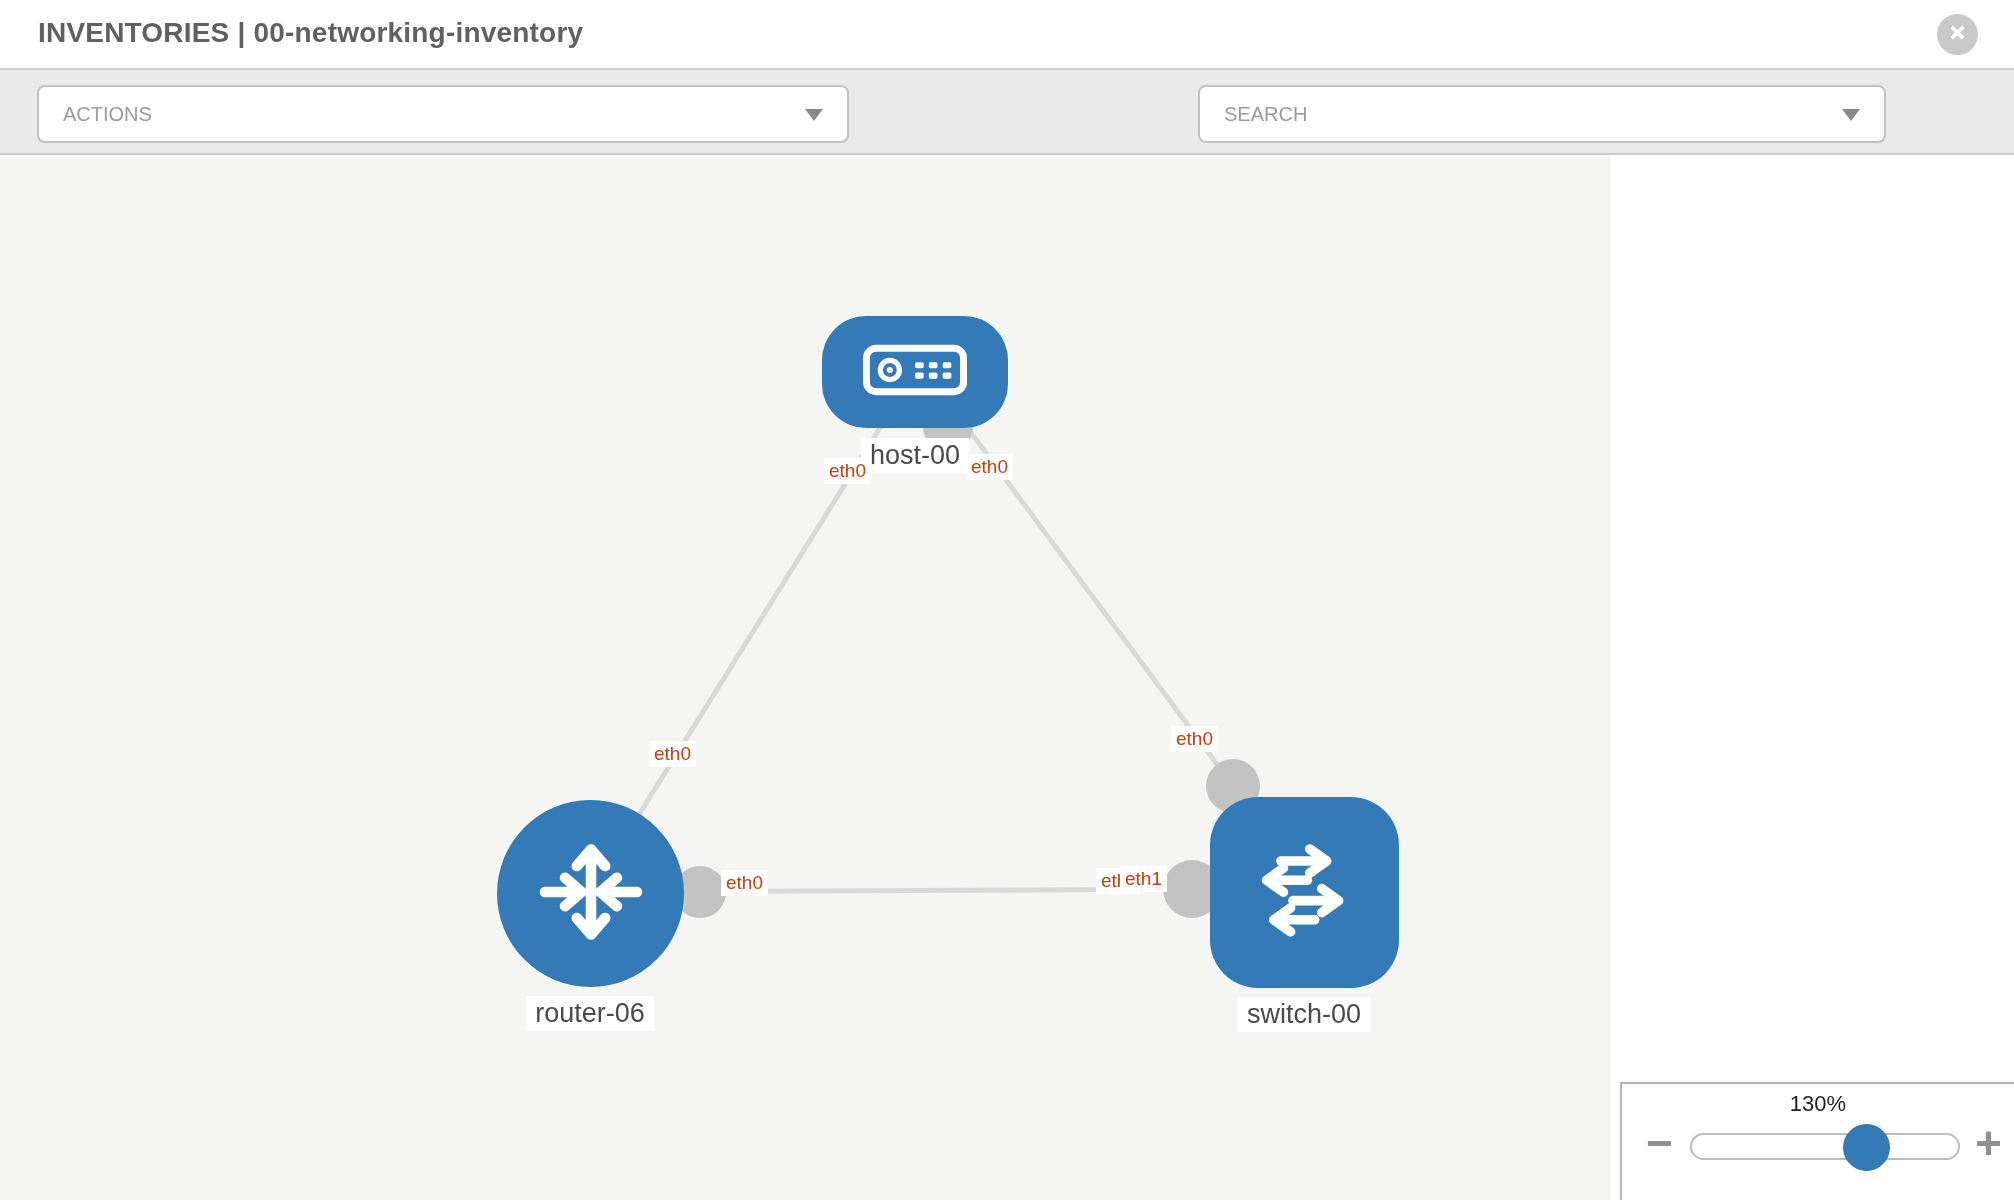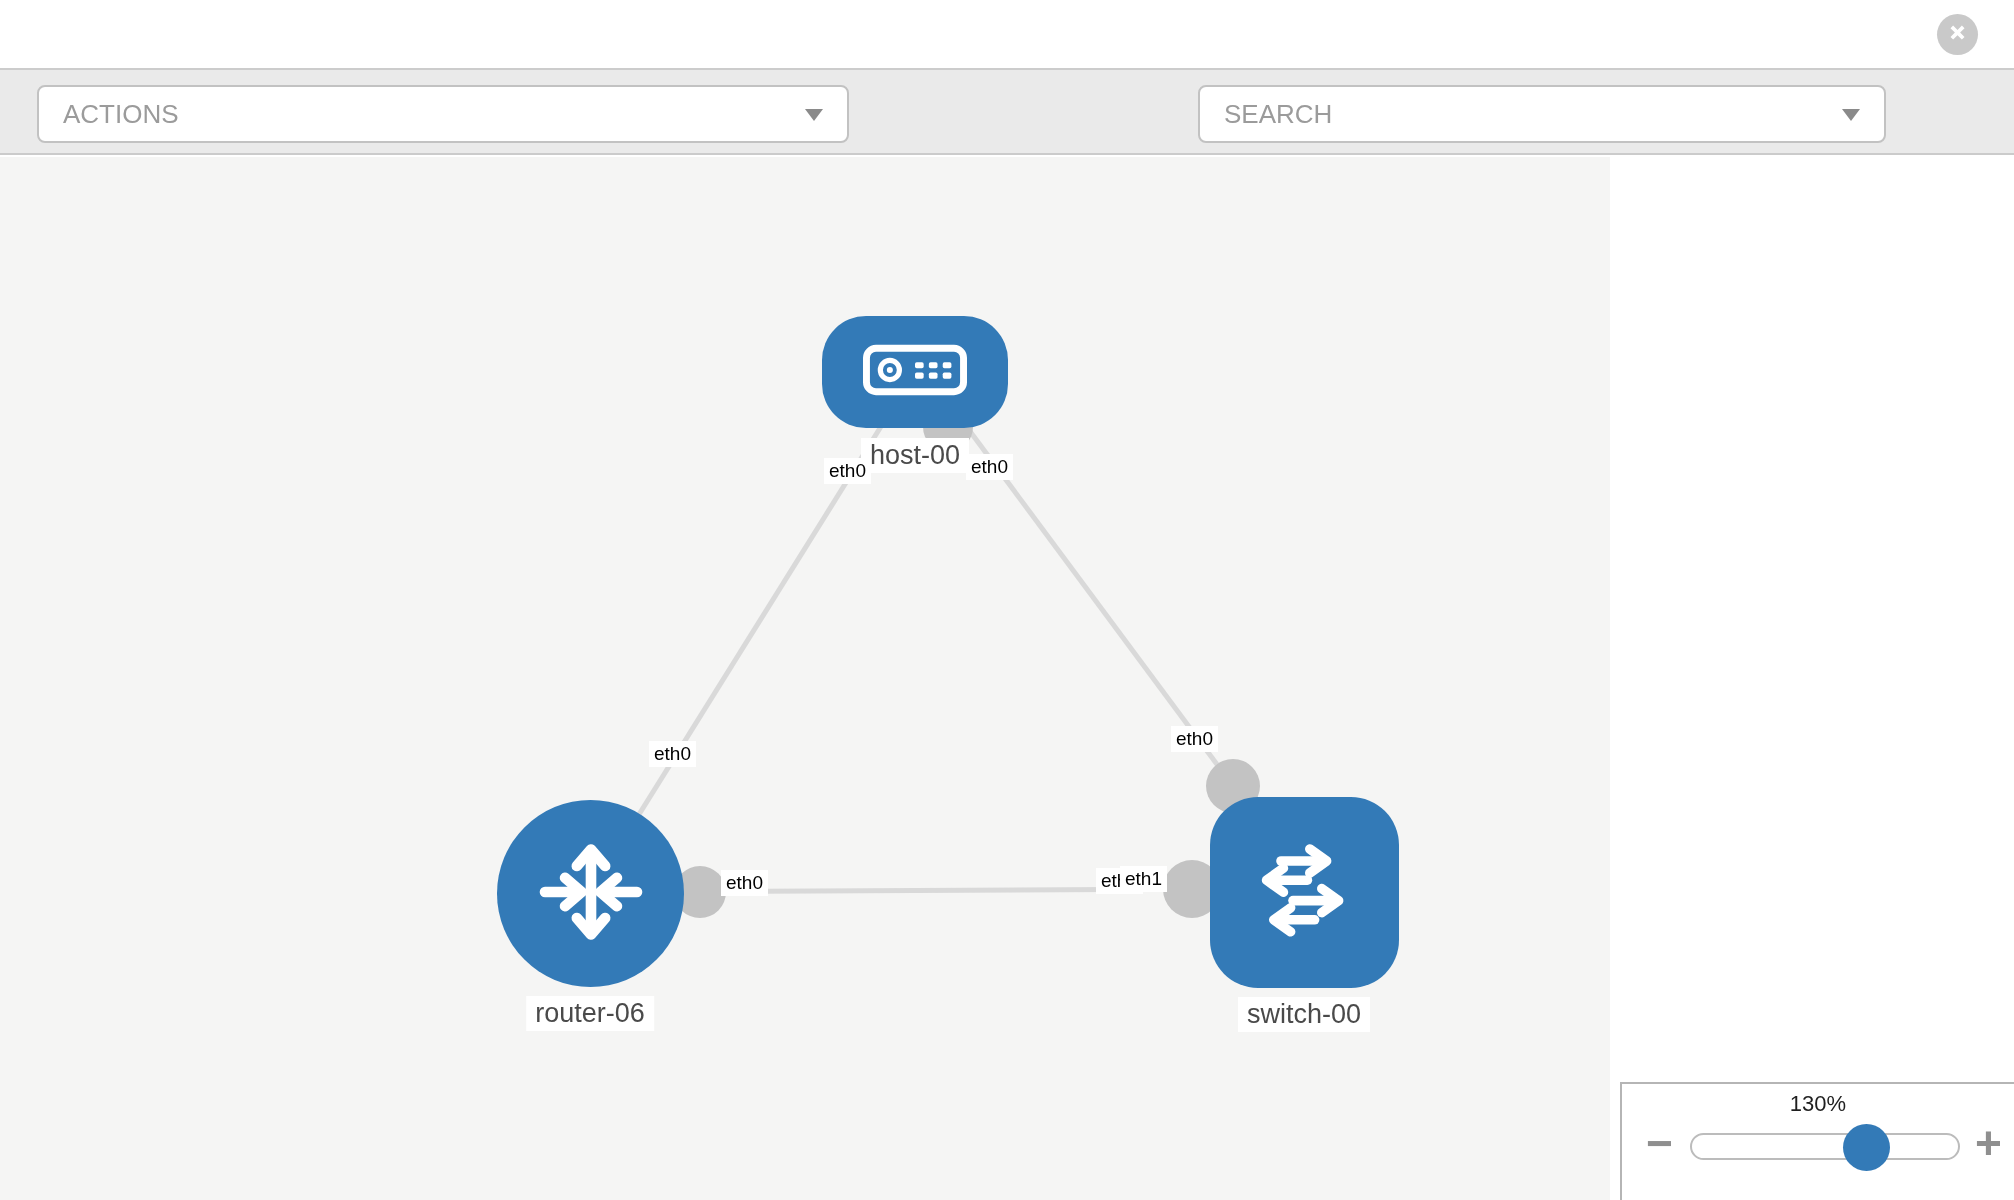--- a/index.html
+++ b/index.html
@@ -73,6 +73,7 @@
 <div id="app">
 
   <div class="header">
+    <div class="header-title">INVENTORIES | 00-networking-inventory</div>
     <div class="close-btn">
       <span>
         <svg width="21" height="21" viewBox="0 0 24 24">

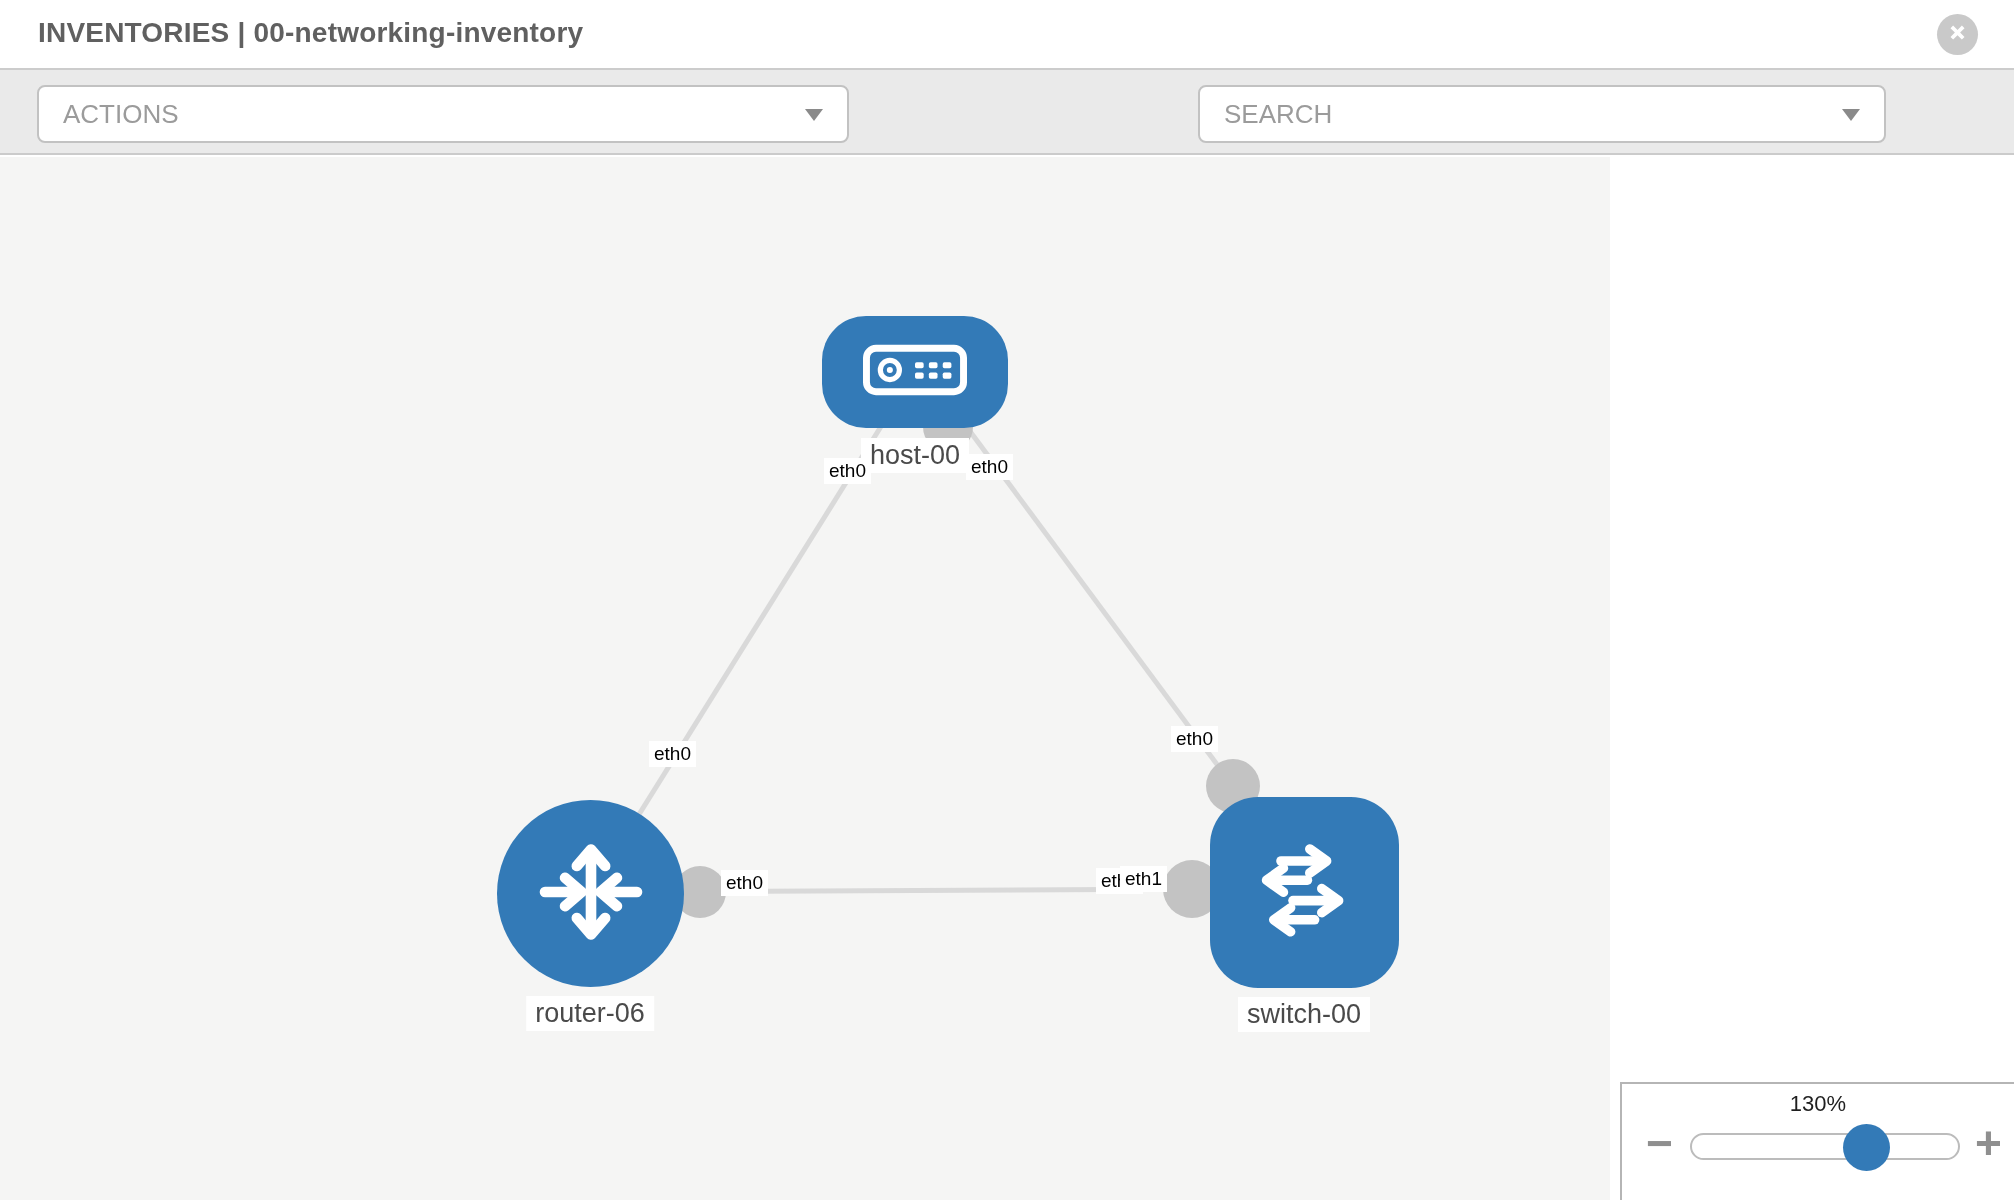--- a/index.html
+++ b/index.html
@@ -23,7 +23,7 @@
   .select-box { position:absolute; top:15px; height:58px; background:#fff;
                 border:2px solid #c2c2c2; border-radius:8px; display:flex;
                 align-items:center; padding:0 24px; cursor:pointer; }
-  .select-box .ph { font-size:26px; color:#9b9b9b; }
+  .select-box .ph { font-size:20px; color:#9b9b9b; }
   .caret { position:absolute; right:24px; top:50%; margin-top:-5px; width:0; height:0;
            border-left:9px solid transparent; border-right:9px solid transparent;
            border-top:12px solid #8a8a8a; }

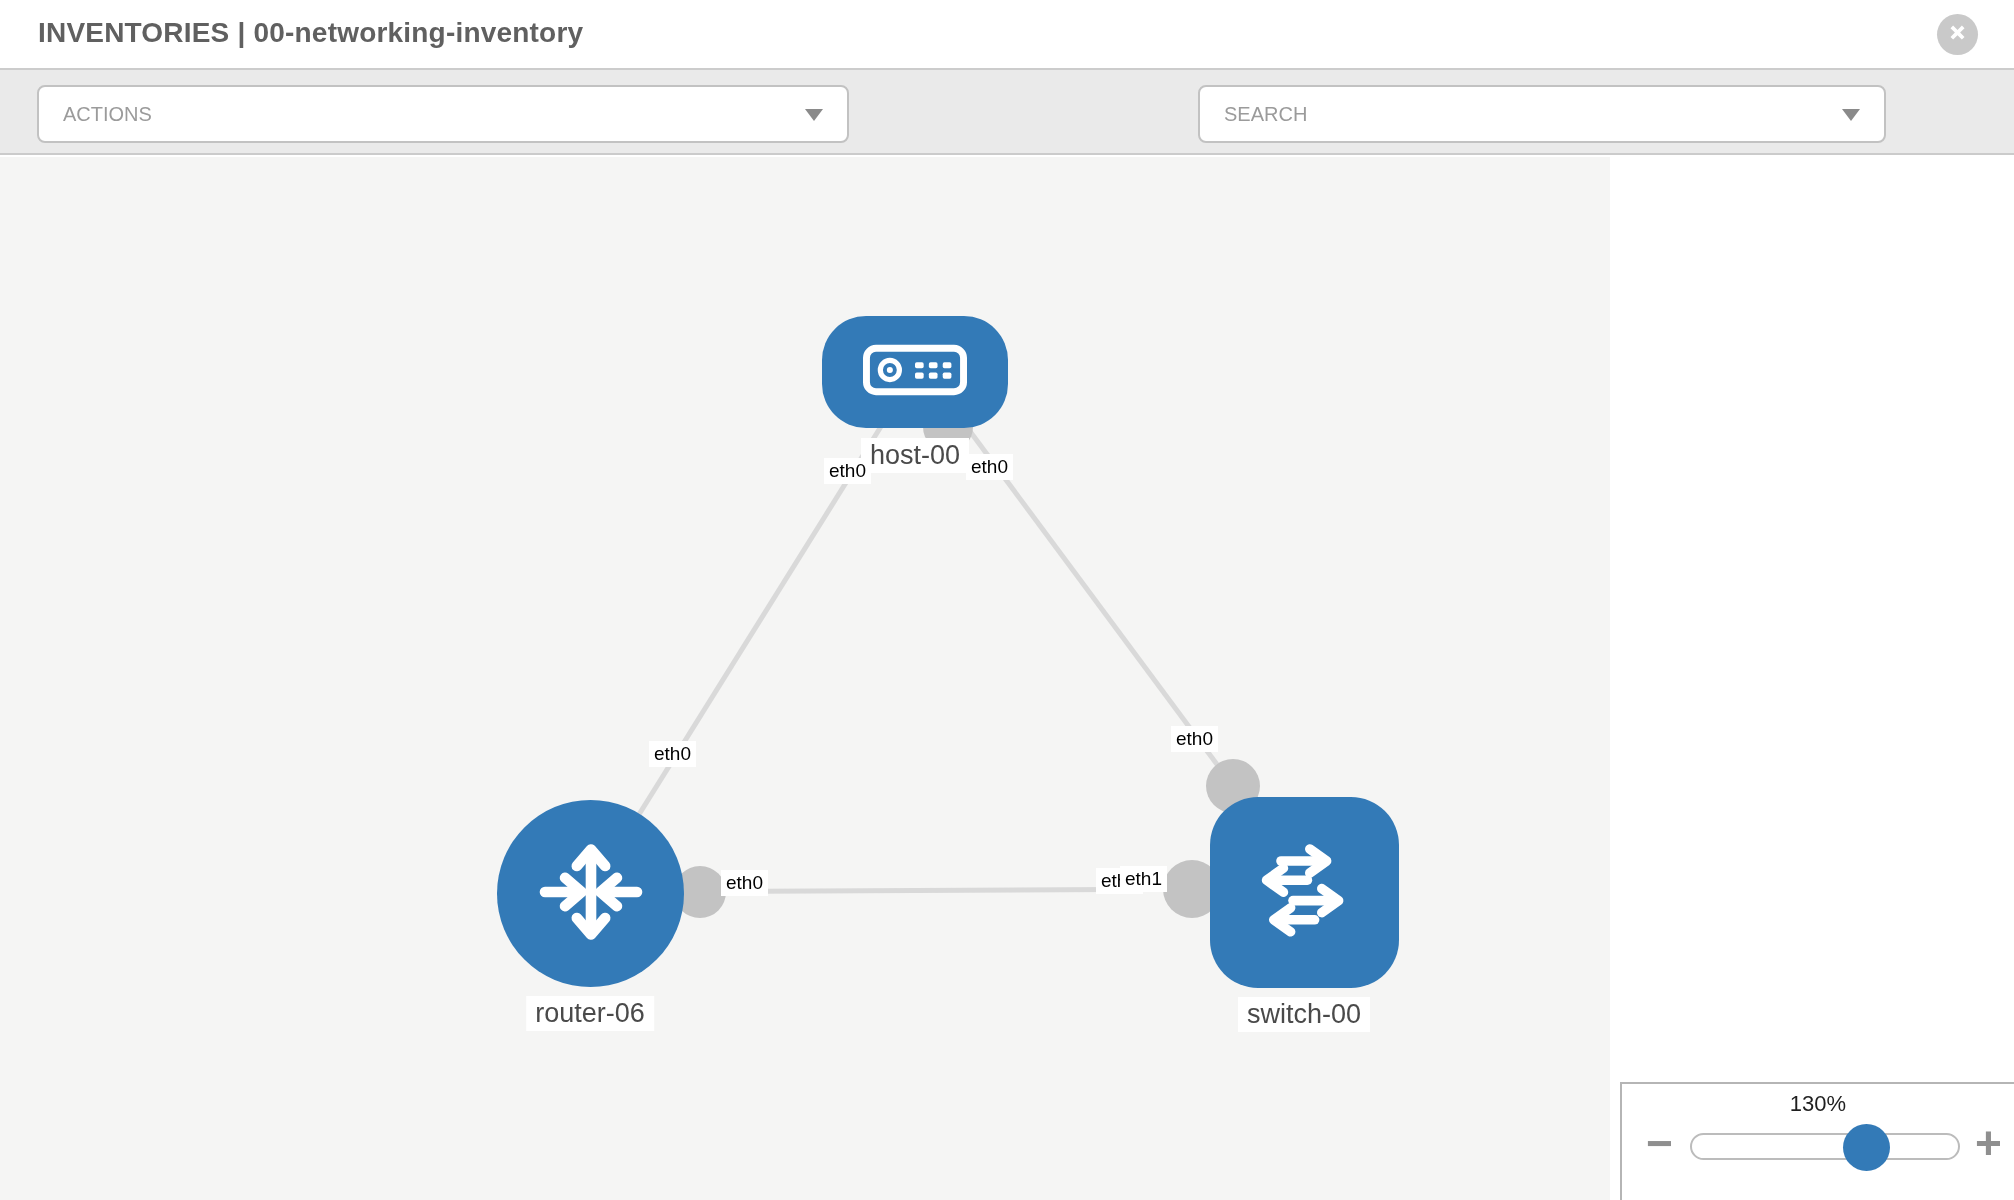--- a/index.html
+++ b/index.html
@@ -45,7 +45,7 @@
   .node-router { left:497px; top:643px;  width:187px; height:187px; border-radius:50%; }
   .node-switch { left:1210px; top:640px; width:189px; height:191px; border-radius:48px; }
 
-  .chip { position:absolute; background:#ffffff; color:#000000; white-space:nowrap;
+  .chip { position:absolute; background:#ffffff; color:#c2410c; white-space:nowrap;
           line-height:1.15; padding:2px 5px; }
   .name-chip { font-size:27px; color:#4a4a4a; padding:2px 9px; transform:translateX(-50%); }
   .port-chip { font-size:19px; }

